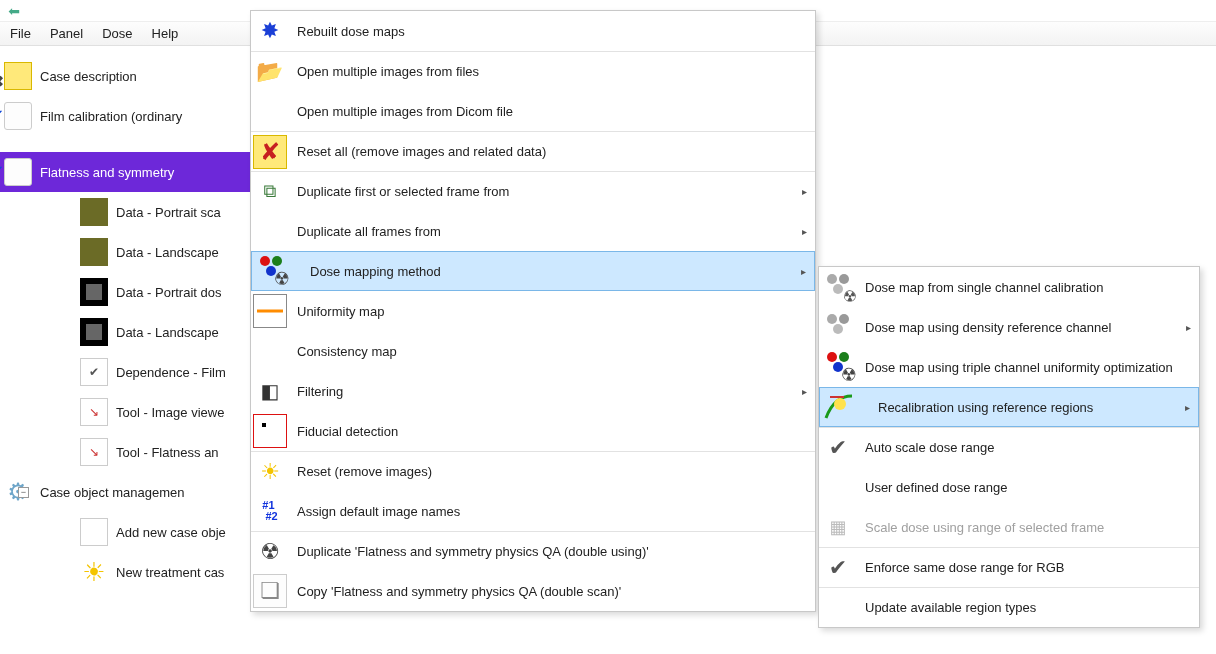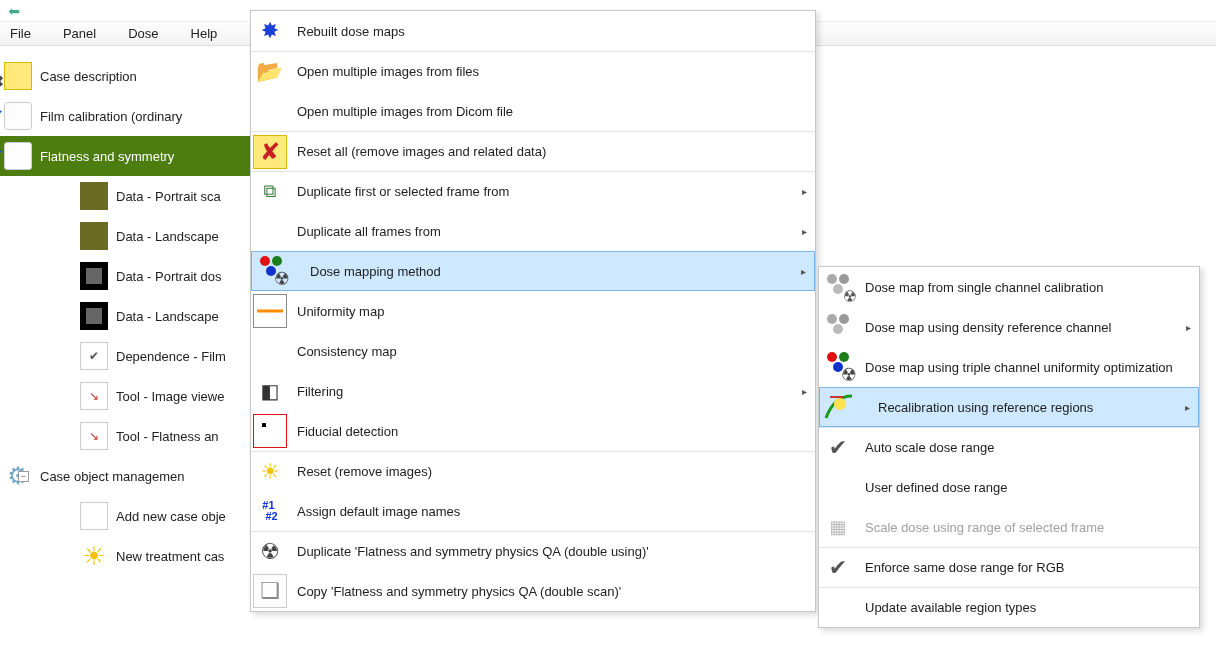--- a/index.html
+++ b/index.html
@@ -35,7 +35,7 @@
     display: flex;
     align-items: center;
     padding: 0 6px;
-    gap: 24px;
+    gap: 11px;
   }
   .menubar .menu-item {
     padding: 2px 4px;

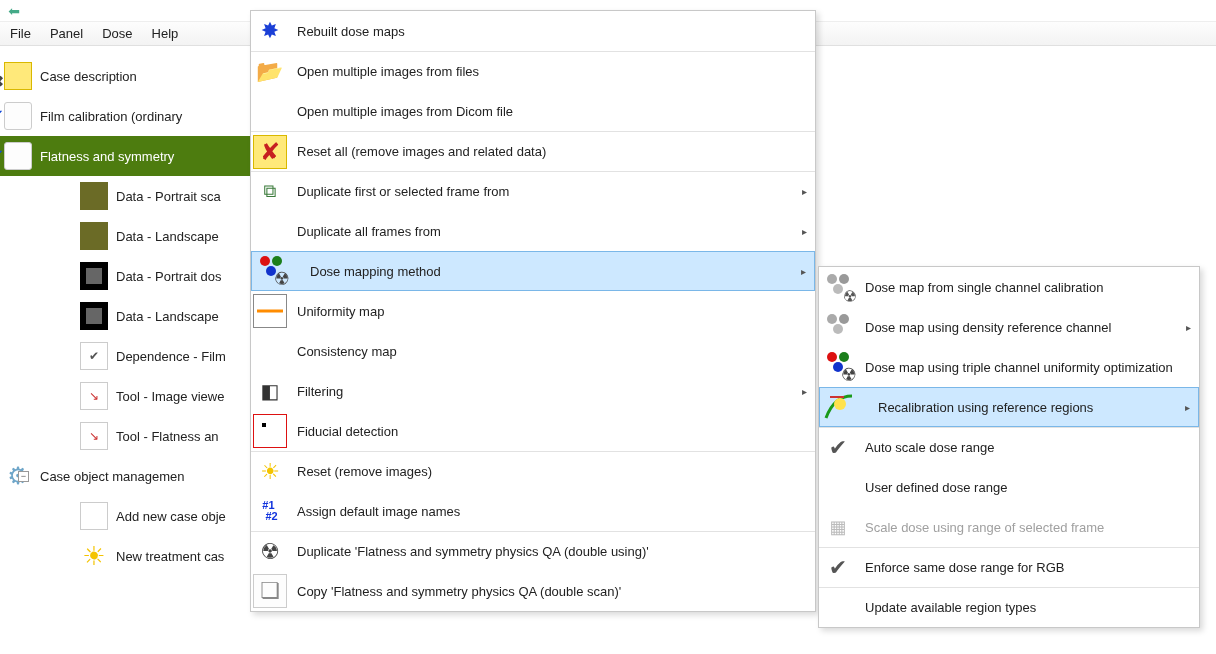--- a/index.html
+++ b/index.html
@@ -69,8 +69,9 @@
     color: #555;
   }
   .tree-row.selected {
-    background: #4d7c0f;
+    background: #6d28d9;
     color: #fff;
+    margin-top: 16px;
   }
   .tree-icon {
     width: 28px; height: 28px;

